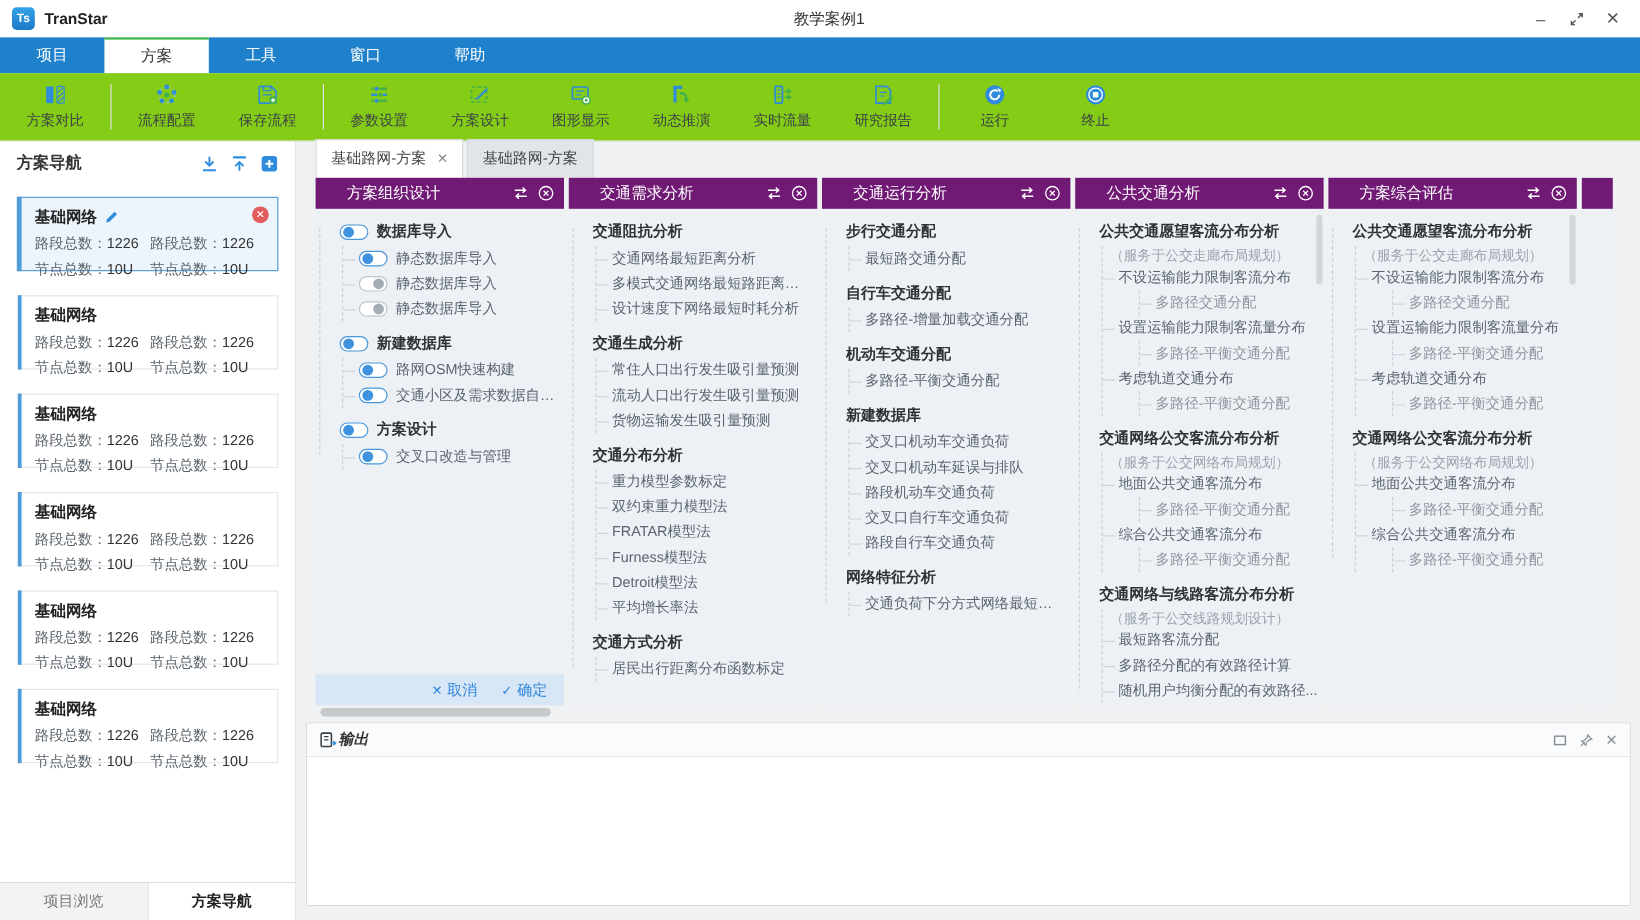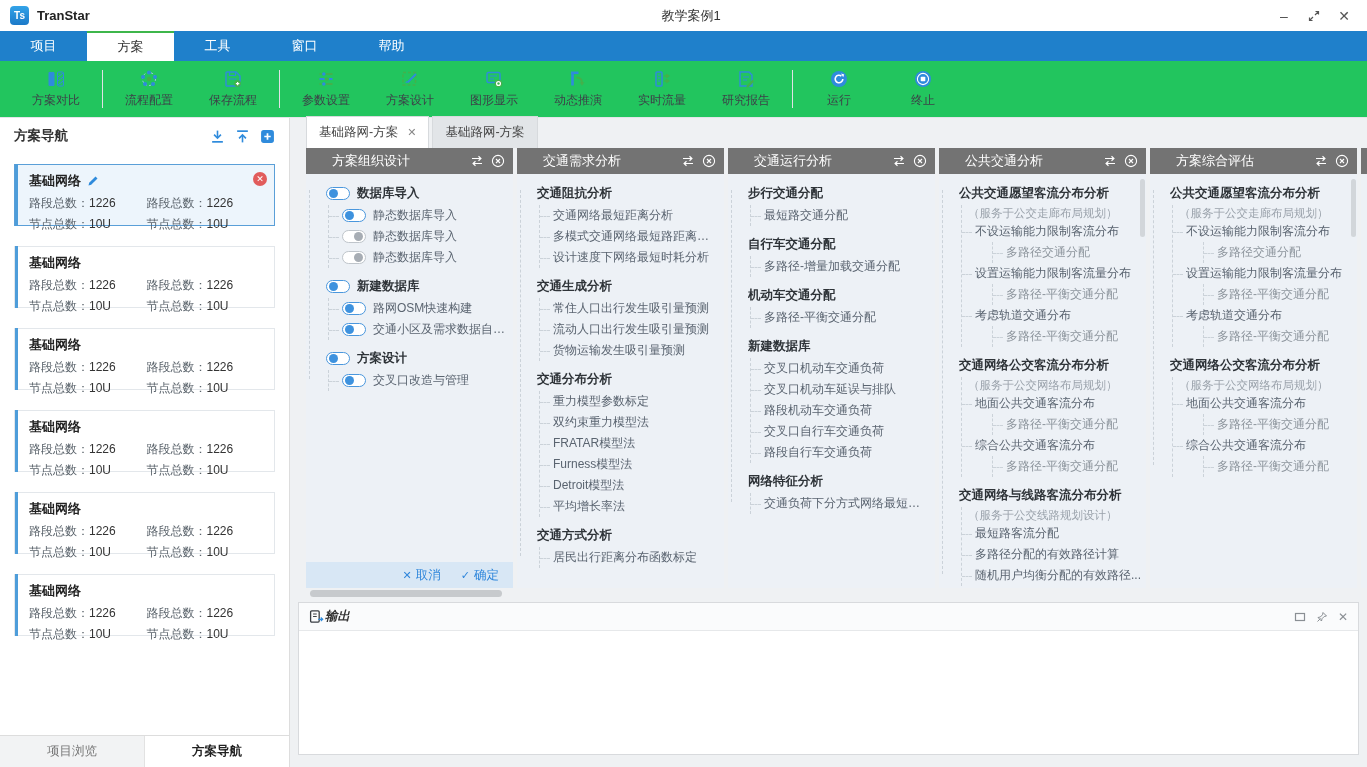--- a/index.html
+++ b/index.html
@@ -22,7 +22,7 @@
   .menu-tab.active { background:#fff; color:#333; border-top:2px solid #3EB64B; }
 
   
-  .toolbar { height:57px; flex:none; background:#22c55e; border-bottom:1px solid #e3e5e8; display:flex; align-items:center; padding-left:14px; }
+  .toolbar { height:57px; flex:none; background:#84cc16; border-bottom:1px solid #e3e5e8; display:flex; align-items:center; padding-left:4px; }
   .tool-btn { width:84px; display:flex; flex-direction:column; align-items:center; gap:3px; }
   .tool-label { font-size:12px; color:#3c4248; white-space:nowrap; }
   .tool-sep { width:1px; height:38px; background:#e0e2e5; margin:0 4px; }

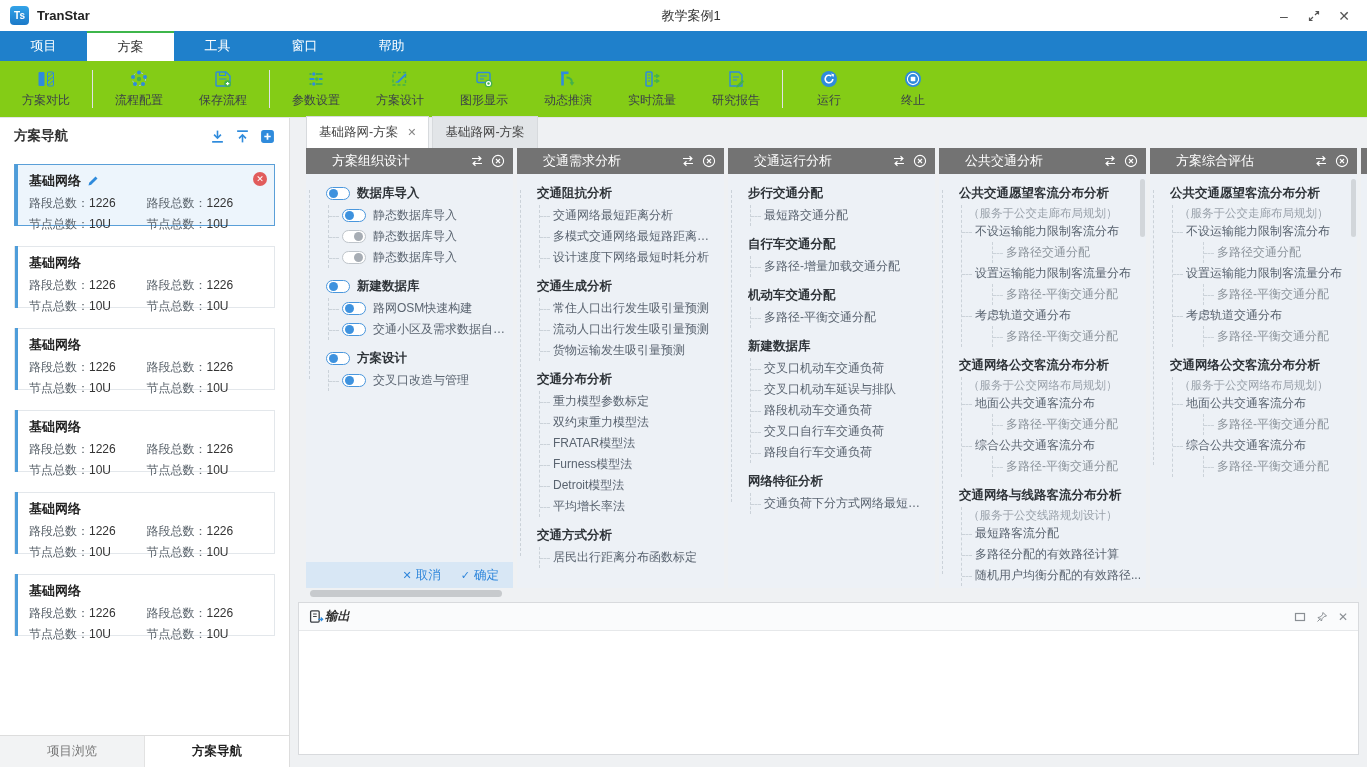--- a/index.html
+++ b/index.html
@@ -32,7 +32,7 @@
   .workspace { flex:1; display:flex; min-height:0; }
 
   
-  .sidebar { width:290px; flex:none; background:#fff; border-right:1px solid #ddd; display:flex; flex-direction:column; }
+  .sidebar { width:247px; flex:none; background:#fff; border-right:1px solid #ddd; display:flex; flex-direction:column; }
   .sb-header { height:36px; flex:none; display:flex; align-items:center; padding:0 14px; }
   .sb-title { font-size:13.5px; font-weight:bold; color:#333; flex:1; }
   .sb-icons { display:flex; align-items:center; gap:10px; }

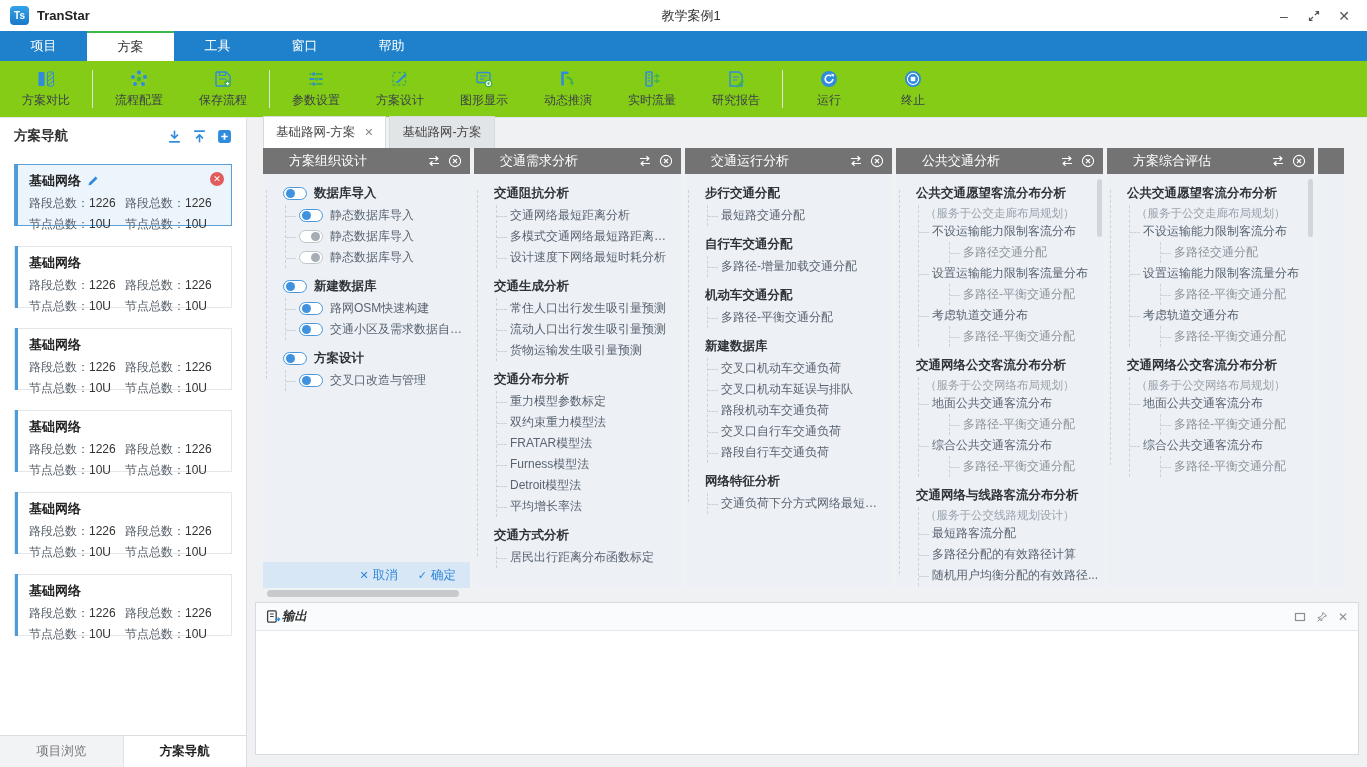--- a/index.html
+++ b/index.html
@@ -61,7 +61,7 @@
   .panels-strip { height:440px; flex:none; display:flex; gap:4px; padding-left:16px; overflow:hidden; }
   .panel { width:207px; flex:none; display:flex; flex-direction:column; background:#EDF1F6; }
   .panel.partial { width:26px; overflow:hidden; }
-  .panel-header { height:26px; flex:none; background:#737373; color:#fff; display:flex; align-items:center; padding:0 8px 0 26px; }
+  .panel-header { height:26px; flex:none; background:#701a75; color:#fff; display:flex; align-items:center; padding:0 8px 0 26px; }
   .panel-title { flex:1; font-size:13px; white-space:nowrap; }
   .panel-hicons { display:flex; align-items:center; gap:7px; }
   .panel-body { flex:1; position:relative; overflow:hidden; }

